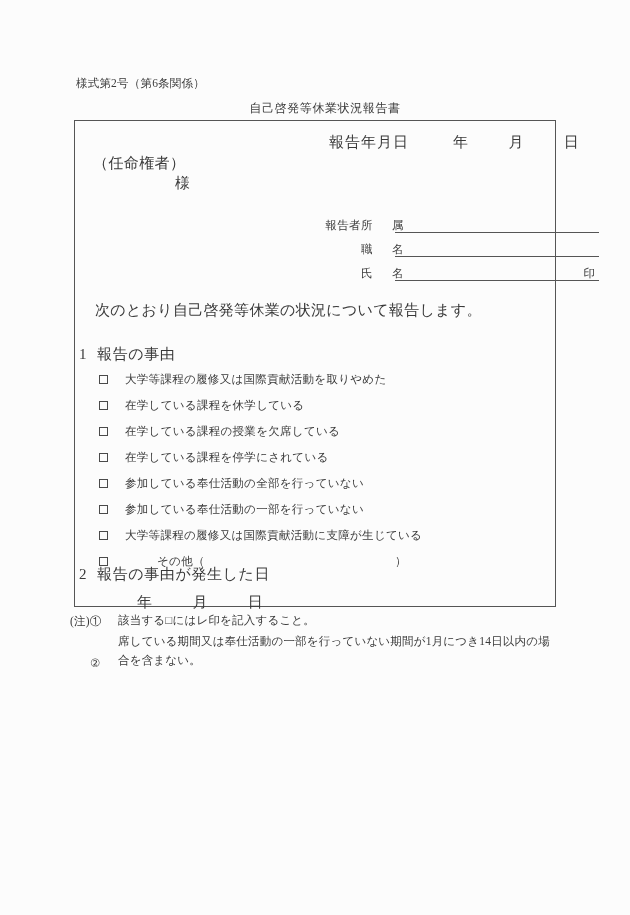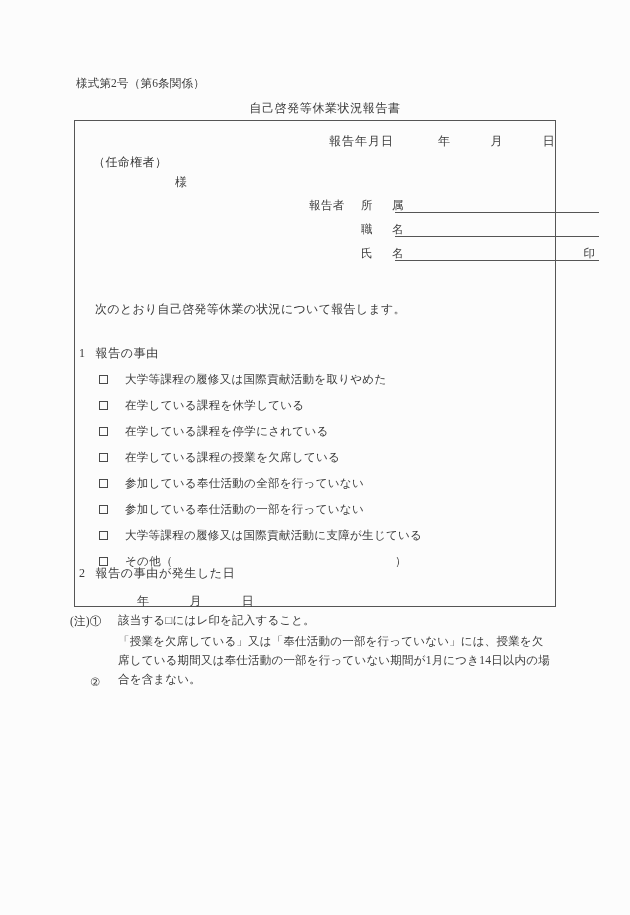--- a/index.html
+++ b/index.html
@@ -57,7 +57,7 @@
   .row {
     position: absolute;
     white-space: nowrap;
-    font-size: 12px;
+    font-size: 15px;
     letter-spacing: 0.4px;
   }
 

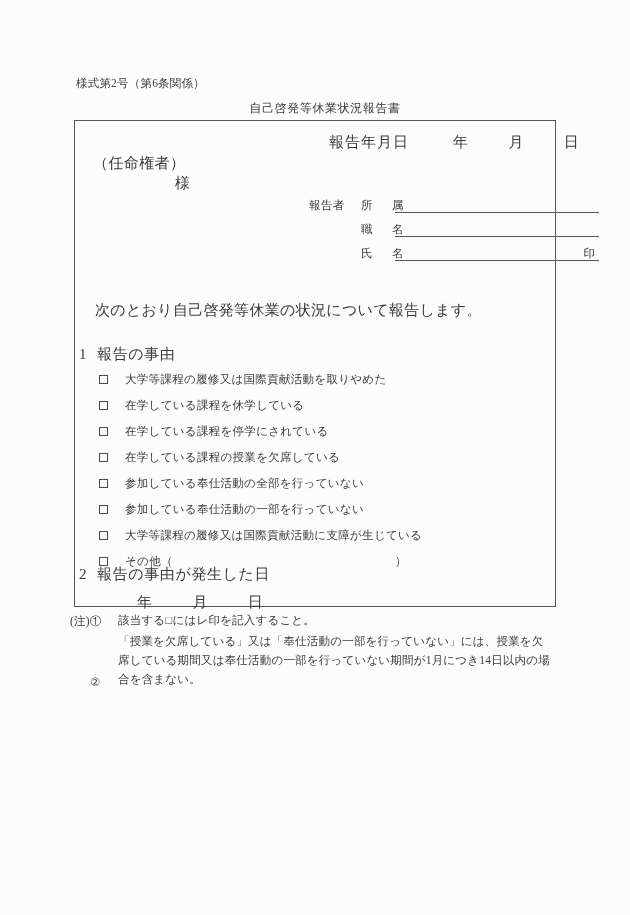--- a/index.html
+++ b/index.html
@@ -85,7 +85,8 @@
   .reporter-block {
     position: absolute;
     left: 234px;
-    top: 68px;
+    top: 88px;
+    text-align: right;
   }
   .reporter-line {
     display: flex;

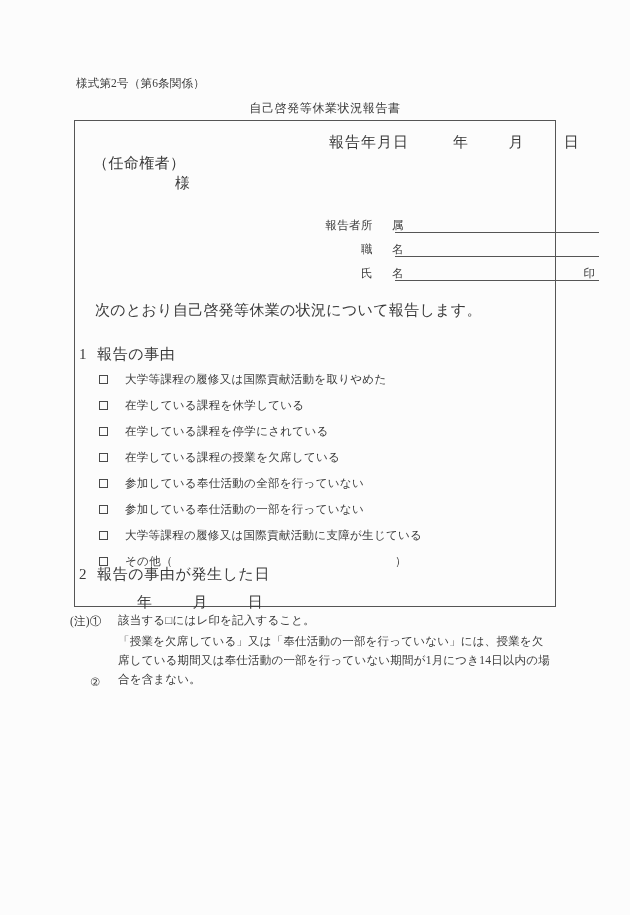--- a/index.html
+++ b/index.html
@@ -257,11 +257,11 @@
       </div>
       <div class="check-item">
         <span class="checkbox"></span>
+        <span>在学している課程の授業を欠席している</span>
+      </div>
+      <div class="check-item">
+        <span class="checkbox"></span>
         <span>在学している課程を停学にされている</span>
-      </div>
-      <div class="check-item">
-        <span class="checkbox"></span>
-        <span>在学している課程の授業を欠席している</span>
       </div>
       <div class="check-item">
         <span class="checkbox"></span>

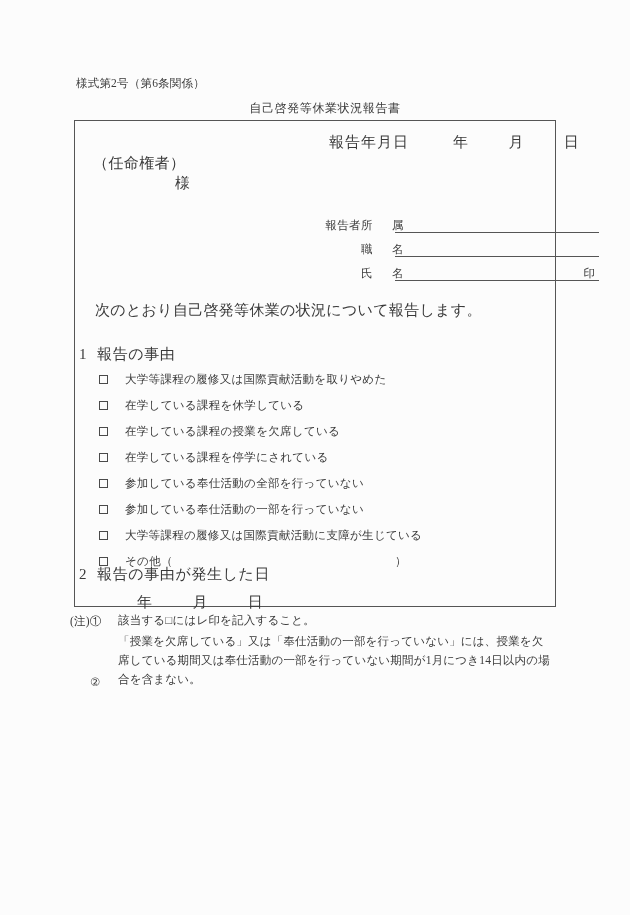--- a/index.html
+++ b/index.html
@@ -157,7 +157,7 @@
     flex: none;
     background: transparent;
   }
-  .other-row { position: relative; }
+  .other-row { position: relative; gap: 32px; }
   .other-paren-close {
     position: absolute;
     left: 296px;

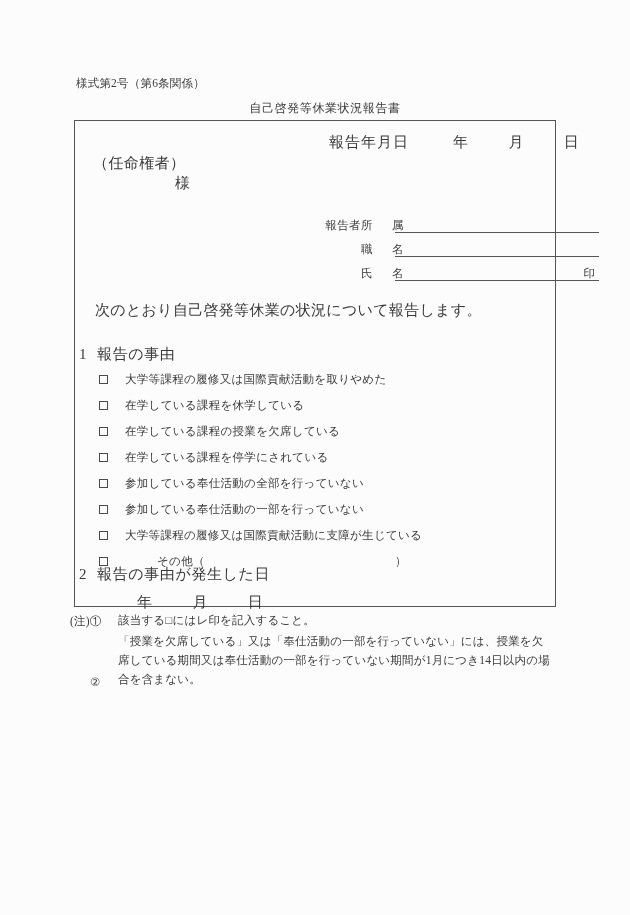--- a/index.html
+++ b/index.html
@@ -302,7 +302,6 @@
     <div class="note note-2">
       <span class="note-marker n2">②</span>
       <span class="note-body">
-        <span class="ln">「授業を欠席している」又は「奉仕活動の一部を行っていない」には、授業を欠</span>
         <span class="ln">席している期間又は奉仕活動の一部を行っていない期間が1月につき14日以内の場</span>
         <span class="ln">合を含まない。</span>
       </span>

